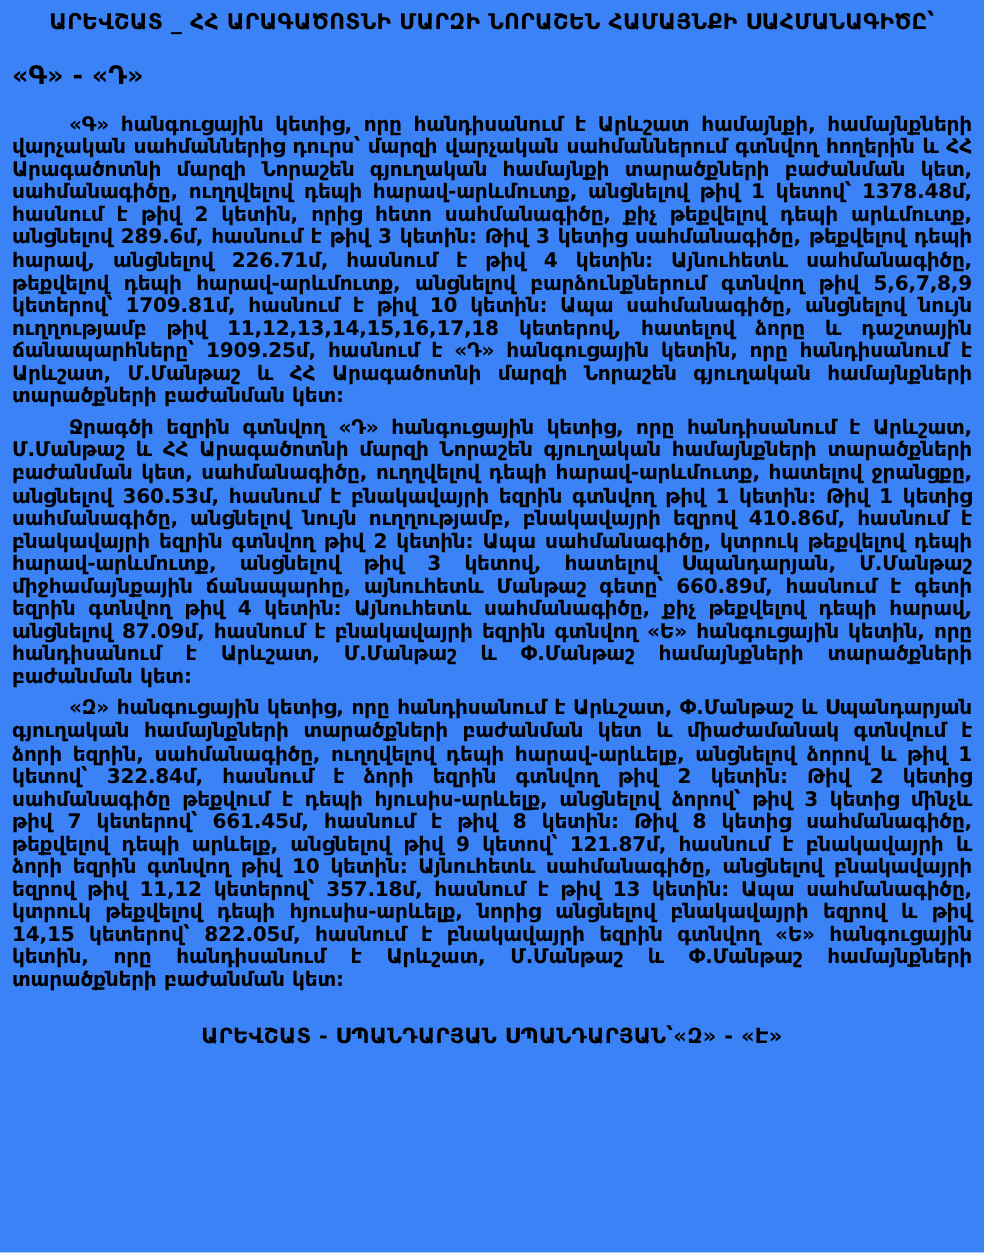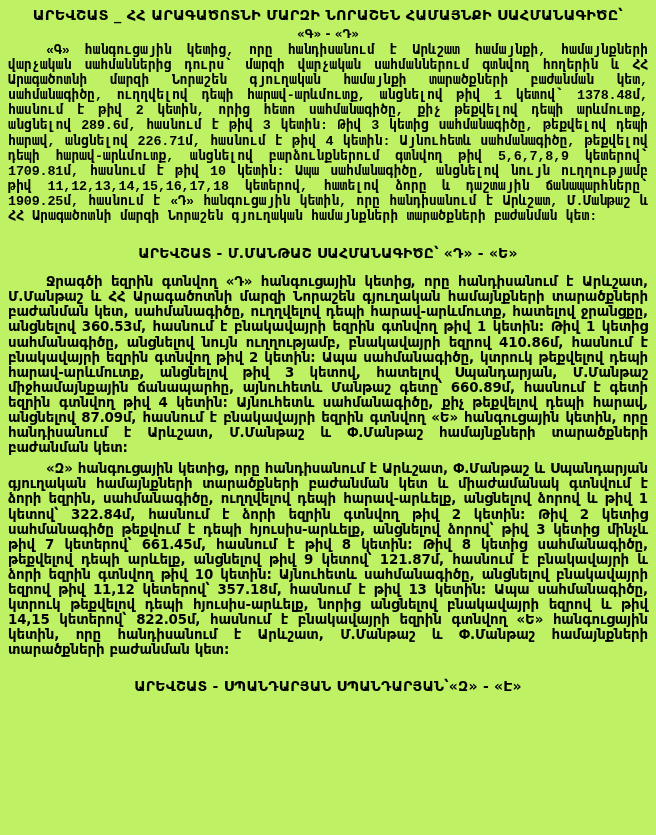--- a/index.html
+++ b/index.html
@@ -12,7 +12,7 @@
     width: 656px;
     height: 835px;
     margin: 0 auto;
-    background: #bef264;
+    background: #3b82f6;
     color: #000000;
     font-family: "DejaVu Sans", sans-serif;
     font-weight: 700;

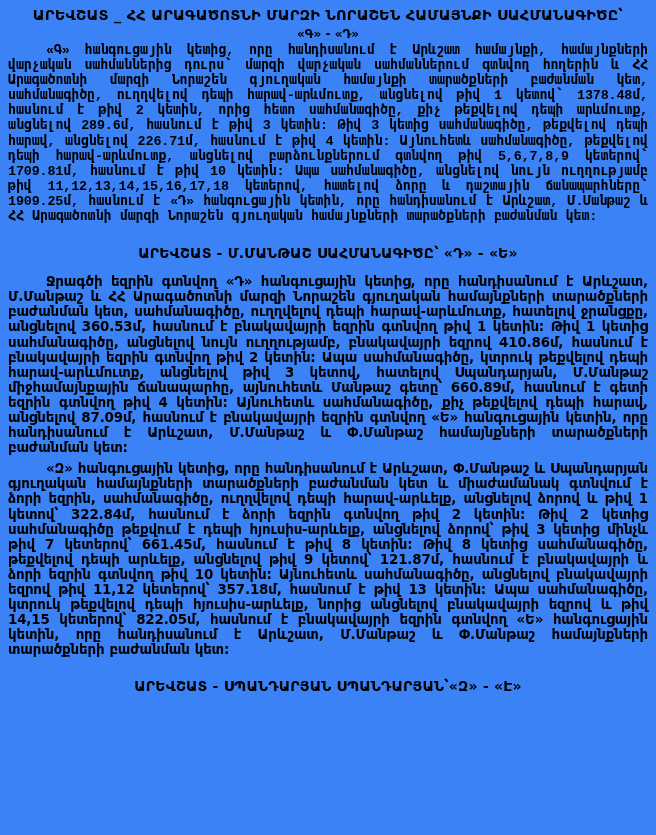--- a/index.html
+++ b/index.html
@@ -28,10 +28,9 @@
     letter-spacing: 0.2px;
   }
   .doc-subtitle {
-    text-align: center;
-    font-size: 12px;
+    font-size: 17px;
     line-height: 17px;
-    margin-top: 1px;
+    margin-top: 18px;
   }
   .section-heading {
     text-align: center;

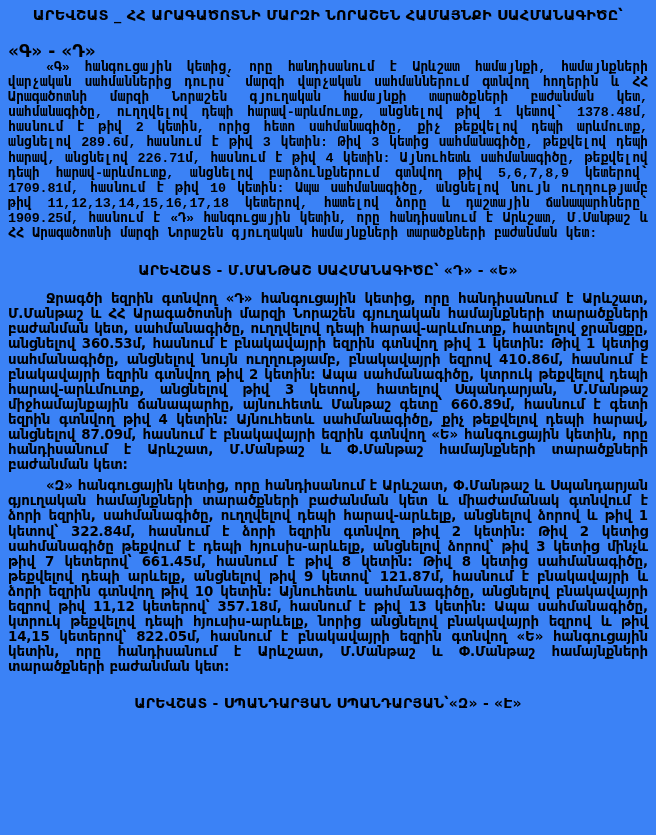--- a/index.html
+++ b/index.html
@@ -50,7 +50,7 @@
     margin: 0 0 6px 0;
   }
   .first-para {
-    font-family: Liberation Mono, monospace;
+    margin-top: 16px;
   }
 </style>
 </head>

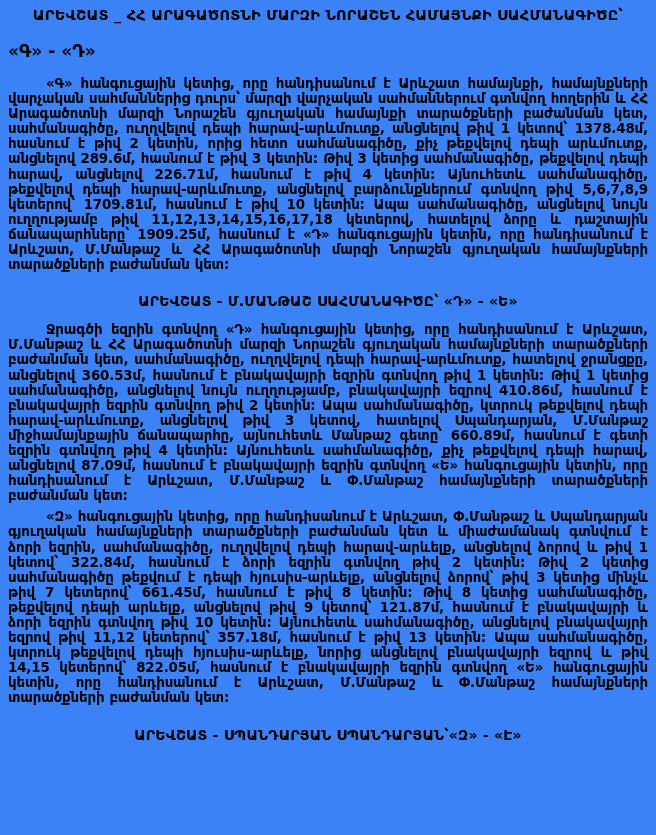--- a/index.html
+++ b/index.html
@@ -64,7 +64,6 @@
 
   <p class="para first-para">«Գ» հանգուցային կետից, որը հանդիսանում է Արևշատ համայնքի, համայնքների վարչական սահմաններից դուրս՝ մարզի վարչական սահմաններում գտնվող հողերին և ՀՀ Արագածոտնի մարզի Նորաշեն գյուղական համայնքի տարածքների բաժանման կետ, սահմանագիծը, ուղղվելով դեպի հարավ-արևմուտք, անցնելով թիվ 1 կետով՝ 1378.48մ, հասնում է թիվ 2 կետին, որից հետո սահմանագիծը, քիչ թեքվելով դեպի արևմուտք, անցնելով 289.6մ, հասնում է թիվ 3 կետին: Թիվ 3 կետից սահմանագիծը, թեքվելով դեպի հարավ, անցնելով 226.71մ, հասնում է թիվ 4 կետին: Այնուհետև սահմանագիծը, թեքվելով դեպի հարավ-արևմուտք, անցնելով բարձունքներում գտնվող թիվ 5,6,7,8,9 կետերով՝ 1709.81մ, հասնում է թիվ 10 կետին: Ապա սահմանագիծը, անցնելով նույն ուղղությամբ թիվ 11,12,13,14,15,16,17,18 կետերով, հատելով ձորը և դաշտային ճանապարհները՝ 1909.25մ, հասնում է «Դ» հանգուցային կետին, որը հանդիսանում է Արևշատ, Մ.Մանթաշ և ՀՀ Արագածոտնի մարզի Նորաշեն գյուղական համայնքների տարածքների բաժանման կետ:</p>
 
-  <div class="section-heading">ԱՐԵՎՇԱՏ - Մ.ՄԱՆԹԱՇ  ՍԱՀՄԱՆԱԳԻԾԸ՝ «Դ» - «Ե»</div>
 
   <p class="para">Ջրագծի եզրին գտնվող «Դ» հանգուցային կետից, որը հանդիսանում է Արևշատ, Մ.Մանթաշ և ՀՀ Արագածոտնի մարզի Նորաշեն գյուղական համայնքների տարածքների բաժանման կետ, սահմանագիծը, ուղղվելով դեպի հարավ-արևմուտք, հատելով ջրանցքը, անցնելով 360.53մ, հասնում է բնակավայրի եզրին գտնվող թիվ 1 կետին: Թիվ 1 կետից սահմանագիծը, անցնելով նույն ուղղությամբ, բնակավայրի եզրով 410.86մ, հասնում է բնակավայրի եզրին գտնվող թիվ 2 կետին: Ապա սահմանագիծը, կտրուկ թեքվելով դեպի հարավ-արևմուտք, անցնելով թիվ 3 կետով, հատելով Սպանդարյան, Մ.Մանթաշ միջհամայնքային ճանապարհը, այնուհետև Մանթաշ գետը՝ 660.89մ, հասնում է գետի եզրին գտնվող թիվ 4 կետին: Այնուհետև սահմանագիծը, քիչ թեքվելով դեպի հարավ, անցնելով 87.09մ, հասնում է բնակավայրի եզրին գտնվող «Ե» հանգուցային կետին, որը հանդիսանում է Արևշատ, Մ.Մանթաշ և Փ.Մանթաշ համայնքների տարածքների բաժանման կետ:</p>
 

